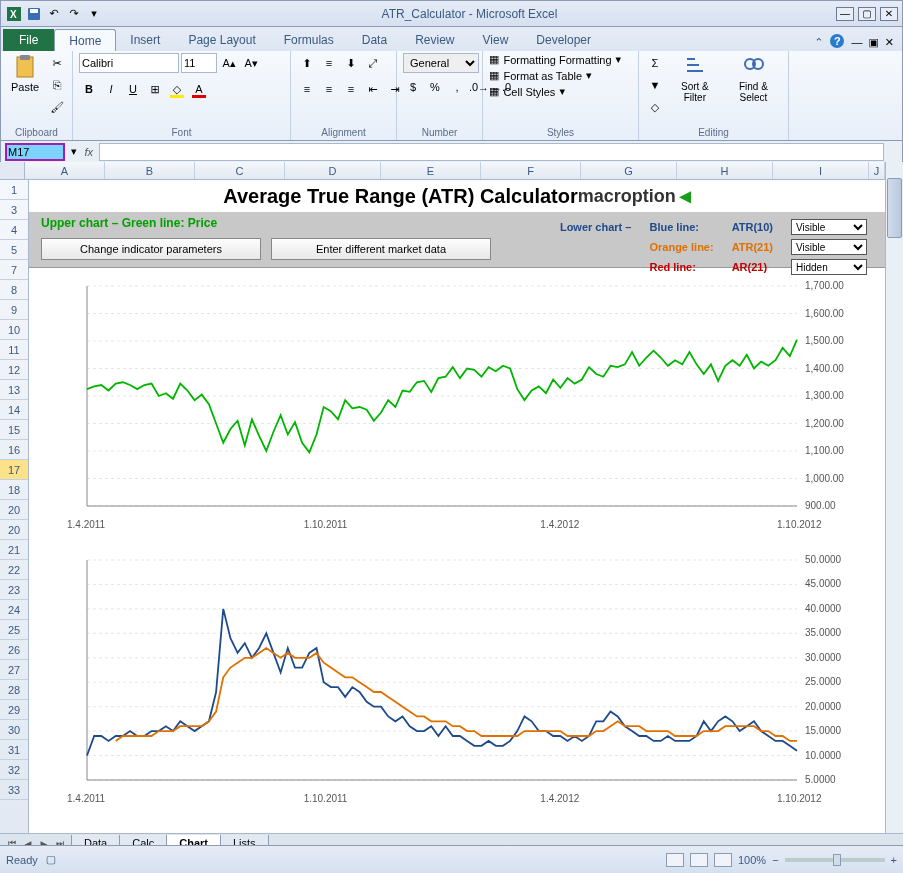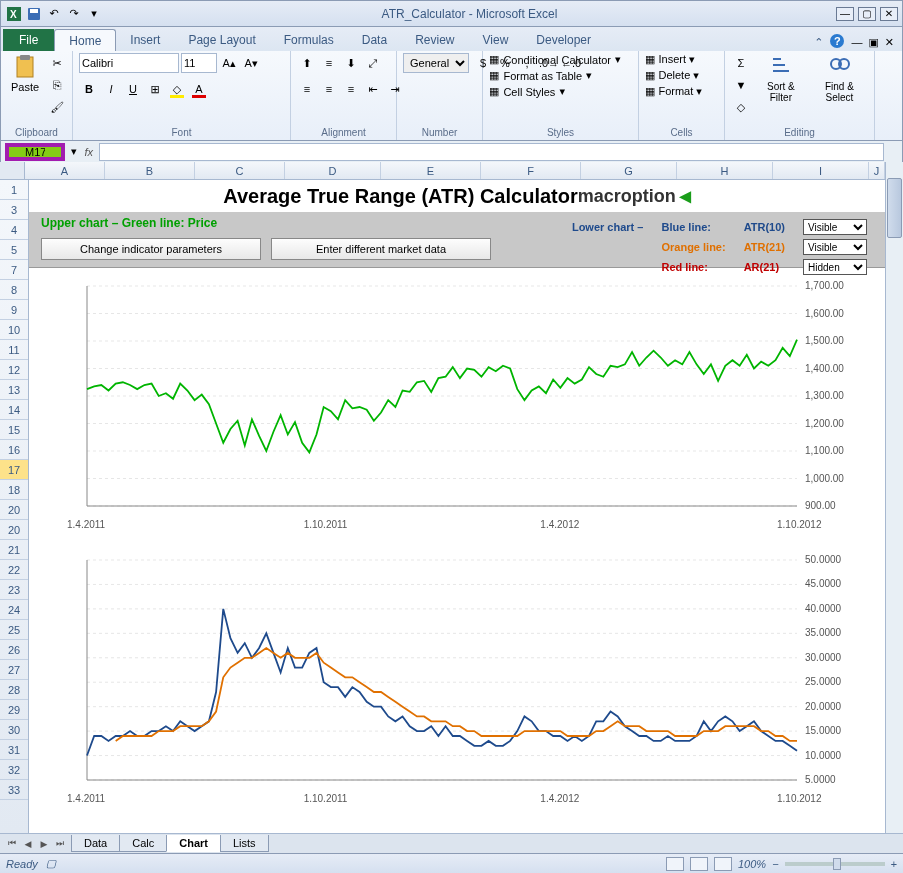--- a/index.html
+++ b/index.html
@@ -177,7 +177,7 @@
     <div class="group-label">Alignment</div>
   </div>
   <div class="ribbon-group" style="width:86px;">
-    <div class="group-content" style="">
+    <div class="group-content" style="flex-direction:column;">
       <select class="font-select" style="width:76px;"><option>General</option></select>
       <div class="font-row">
         <span class="small-btn">$</span>

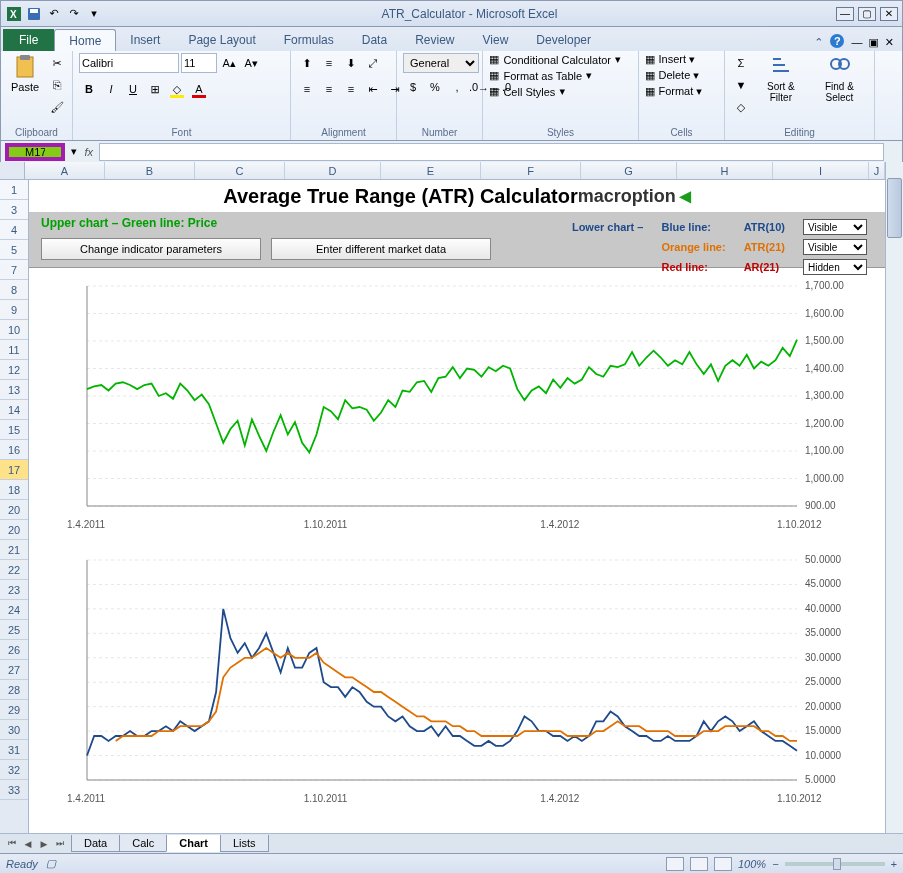--- a/index.html
+++ b/index.html
@@ -191,7 +191,7 @@
   </div>
   <div class="ribbon-group" style="width:156px;">
     <div class="group-content" style="flex-direction:column;gap:3px;">
-      <div style="display:flex;align-items:center;gap:4px;cursor:pointer;"><span>▦</span><span>Conditional Calculator</span> ▾</div>
+      <div style="display:flex;align-items:center;gap:4px;cursor:pointer;"><span>▦</span><span>Formatting Formatting</span> ▾</div>
       <div style="display:flex;align-items:center;gap:4px;cursor:pointer;"><span>▦</span><span>Format as Table</span> ▾</div>
       <div style="display:flex;align-items:center;gap:4px;cursor:pointer;"><span>▦</span><span>Cell Styles</span> ▾</div>
     </div>

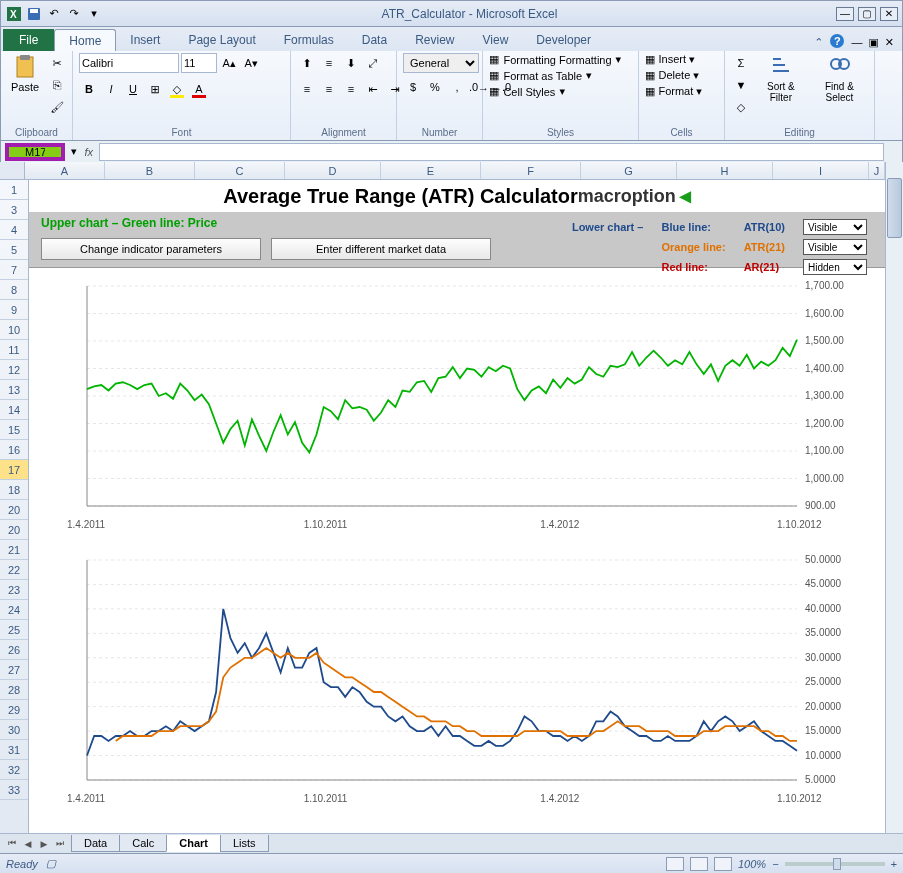--- a/index.html
+++ b/index.html
@@ -197,14 +197,6 @@
     </div>
     <div class="group-label">Styles</div>
   </div>
-  <div class="ribbon-group" style="width:86px;">
-    <div class="group-content" style="flex-direction:column;gap:3px;">
-      <div style="cursor:pointer;">▦ <span>Insert</span> ▾</div>
-      <div style="cursor:pointer;">▦ <span>Delete</span> ▾</div>
-      <div style="cursor:pointer;">▦ <span>Format</span> ▾</div>
-    </div>
-    <div class="group-label">Cells</div>
-  </div>
   <div class="ribbon-group" style="width:150px;">
     <div class="group-content">
       <div class="col-stack">

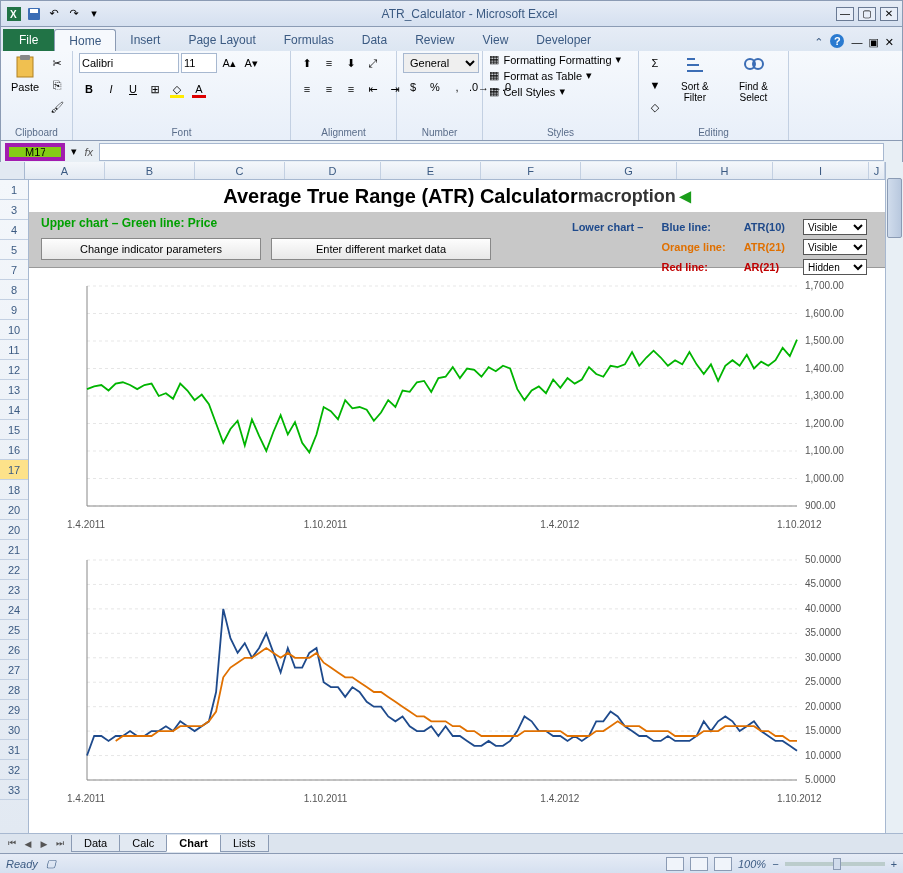--- a/index.html
+++ b/index.html
@@ -27,7 +27,7 @@
 .size-select { width: 36px; height: 20px; border: 1px solid #a7b8d0; font-size: 11px; padding: 0 2px; }
 .col-stack { display: flex; flex-direction: column; gap: 2px; }
 .name-box-row { height: 22px; background: #e8eff5; border-bottom: 1px solid #a7b8d0; display: flex; align-items: center; }
-.name-box { width: 60px; height: 18px; border: 4px solid #a21caf; background: #84cc16; margin: 0 4px; padding: 0 16px; font-size: 11px; }
+.name-box { width: 60px; height: 18px; border: 2px solid #a21caf; background: #7dd3fc; margin: 0 4px; padding: 0 1px; font-size: 11px; }
 .fx-bar { flex: 1; height: 18px; border: 1px solid #a7b8d0; background: #fff; margin-right: 18px; }
 .fx-label { font-style: italic; color: #555; padding: 0 6px; }
 .col-headers { height: 18px; background: linear-gradient(#f4f7fb, #e2e9f2); border-bottom: 1px solid #a7b8d0; display: flex; position: absolute; top: 162px; left: 0; right: 18px; }

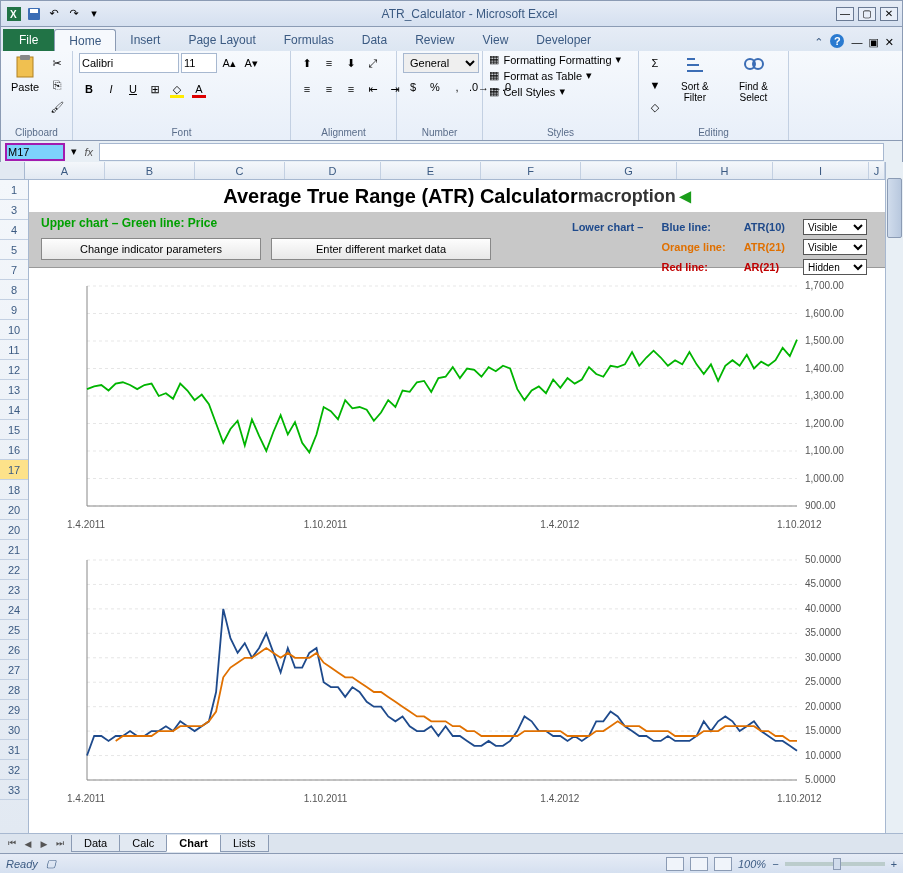--- a/index.html
+++ b/index.html
@@ -46,7 +46,7 @@
 .excel-btn { background: linear-gradient(#fdfdfd, #e8e8e8); border: 1px solid #888; padding: 4px 14px; font-size: 11px; cursor: pointer; }
 .legend-right { position: absolute; right: 8px; top: 4px; font-size: 11px; }
 .legend-right td { padding: 1px 8px; font-weight: bold; }
-.visibility-dd { width: 64px; height: 16px; border: 1px solid #555; background: #fff; font-size: 10px; }
+.visibility-dd { width: 76px; height: 16px; border: 1px solid #555; background: #fff; font-size: 10px; }
 .chart-box { position: absolute; background: #fff; }
 .chart-svg { width: 100%; height: 100%; }
 .vscroll { position: absolute; right: 0; top: 162px; bottom: 40px; width: 18px; background: #e8eff5; border-left: 1px solid #a7b8d0; }

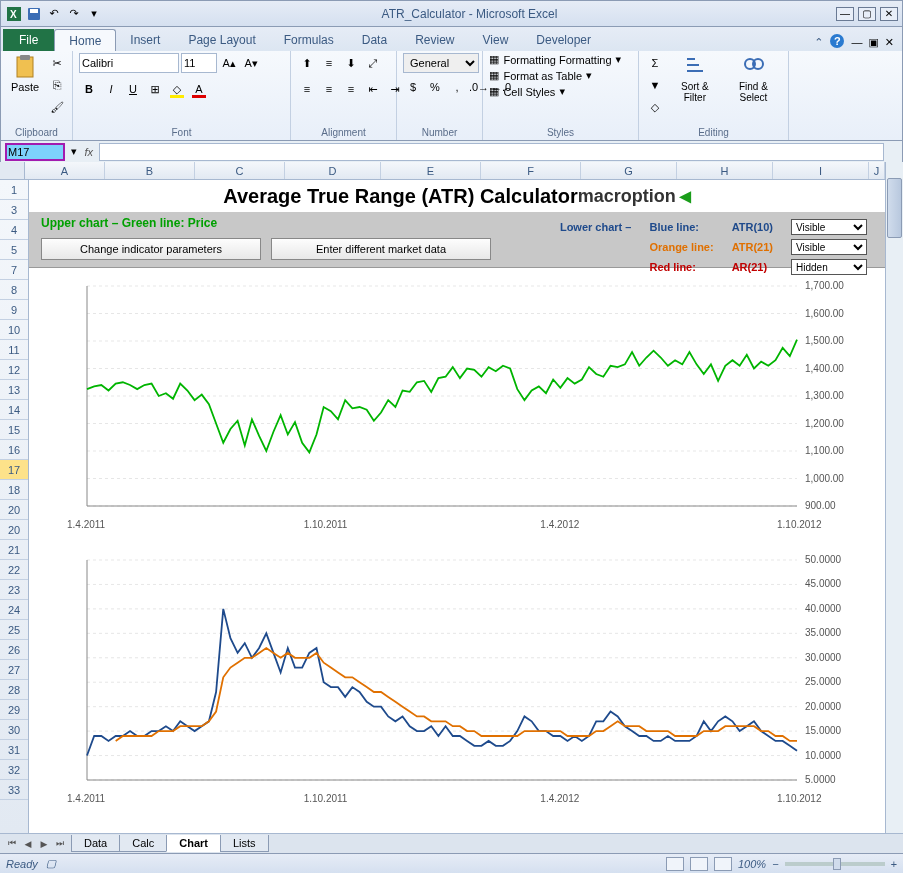--- a/index.html
+++ b/index.html
@@ -56,7 +56,7 @@
 .tab-nav-btn { width: 16px; height: 16px; display: flex; align-items: center; justify-content: center; cursor: pointer; font-size: 9px; color: #555; }
 .sheet-tab { padding: 2px 12px; border: 1px solid #8b9bb4; border-top: none; background: #e2e9f2; font-size: 11px; cursor: pointer; margin-left: -1px; }
 .sheet-tab.active { background: #fff; border-bottom-color: #fff; font-weight: bold; }
-.statusbar { position: absolute; bottom: 0; left: 0; right: 0; height: 20px; background: linear-gradient(#e6ecf6, #d5e0f0); border-top: 1px solid #8b9bb4; display: flex; align-items: center; padding: 0 6px; font-size: 11px; color: #3b5a82; font-style: italic; }
+.statusbar { position: absolute; bottom: 0; left: 0; right: 0; height: 28px; background: linear-gradient(#e6ecf6, #d5e0f0); border-top: 1px solid #8b9bb4; display: flex; align-items: center; padding: 0 6px; font-size: 11px; color: #3b5a82; }
 .status-right { margin-left: auto; display: flex; align-items: center; gap: 6px; }
 .view-btn { width: 18px; height: 14px; border: 1px solid #8b9bb4; background: #f0f4fa; cursor: pointer; }
 .zoom-slider { width: 100px; height: 4px; background: #bcc; position: relative; }

